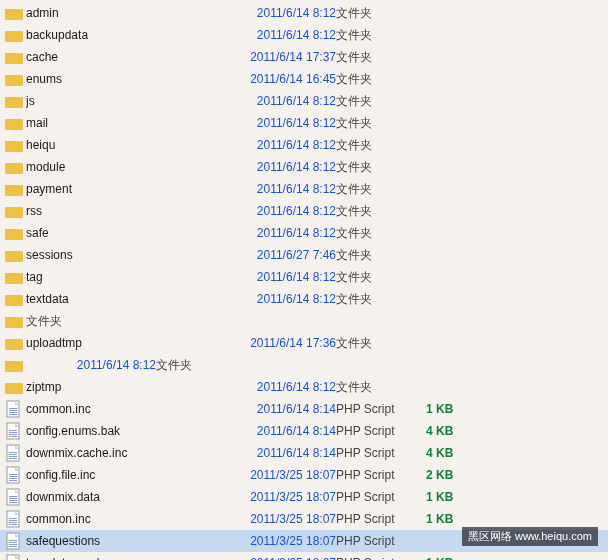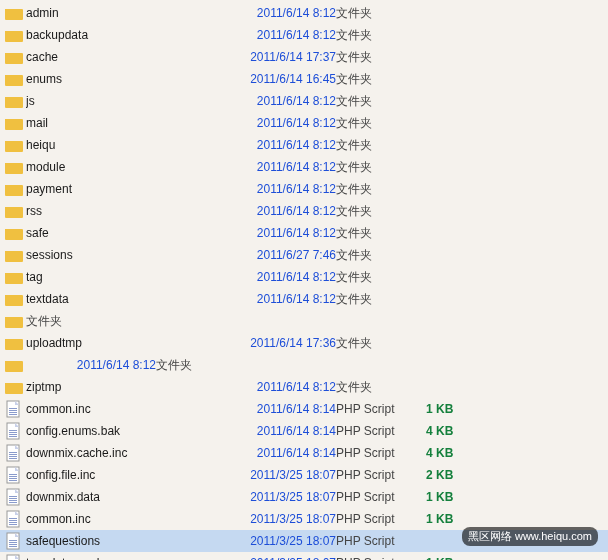--- a/index.html
+++ b/index.html
@@ -95,7 +95,7 @@
       color: #fff;
       font-size: 11px;
       padding: 2px 6px;
-      border-radius: 8px;
+      border-radius: 0;
       pointer-events: none;
       z-index: 100;
     }

